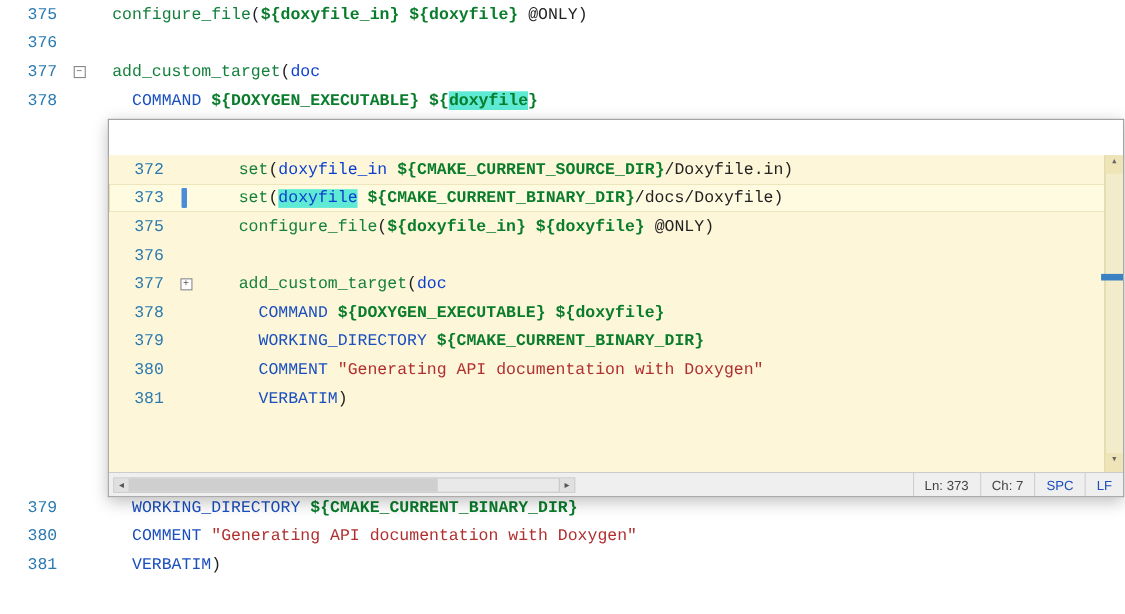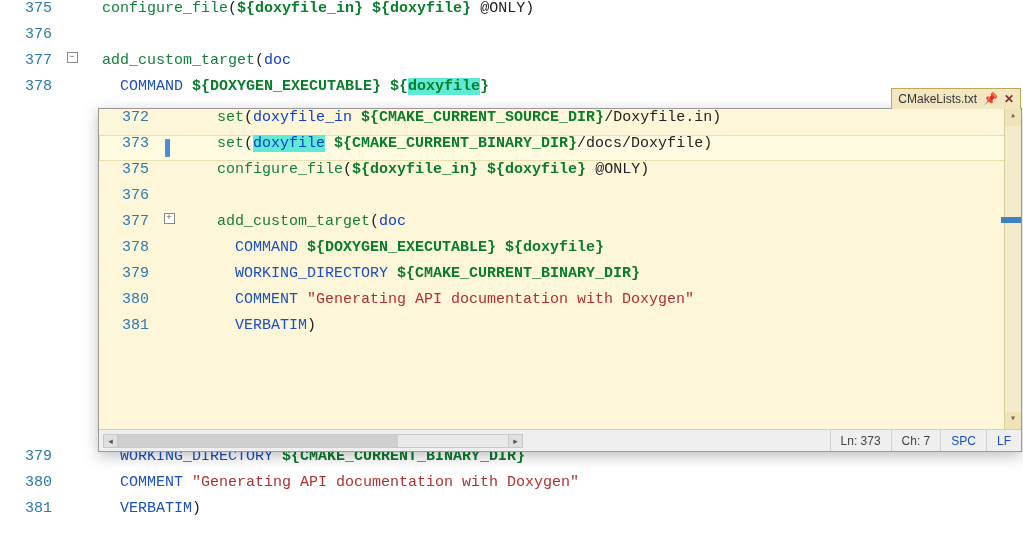--- a/index.html
+++ b/index.html
@@ -12,7 +12,7 @@
     position:relative;
   }
   .bg-editor { position:absolute; inset:0; }
-  .line { display:flex; height:26px; align-items:flex-start; white-space:pre; }
+  .line { display:flex; height:26px; align-items:center; white-space:pre; }
   .gutter {
     width:60px; text-align:right; color:#2a7ab0; padding-right:8px;
     flex-shrink:0; user-select:none;

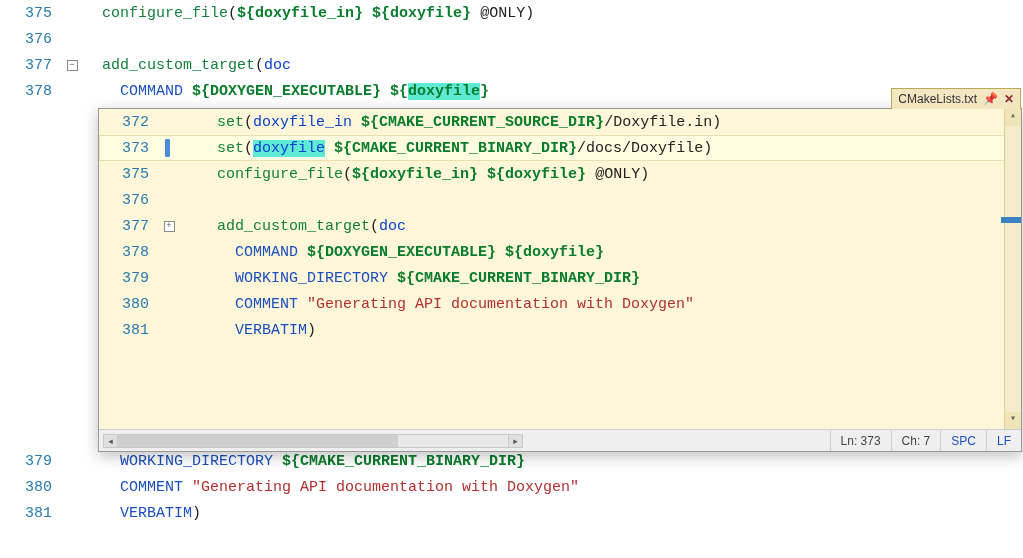--- a/index.html
+++ b/index.html
@@ -133,11 +133,6 @@
 </div>
 
 <div class="popup">
-  <div class="popup-tab">
-    <span>CMakeLists.txt</span>
-    <span class="pin">📌</span>
-    <span class="close">✕</span>
-  </div>
   <div class="popup-body">
     <div id="popup-lines">
         <div class="line" style="position: relative;"><div class="gutter">372</div><div class="fold-col"><span class="vline"></span></div><div class="code"><span class="indent indent2"></span><span class="tok-fn">set</span><span class="tok-plain">(</span><span class="tok-var">doxyfile_in</span><span class="tok-plain"> </span><span class="tok-varexp">${CMAKE_CURRENT_SOURCE_DIR}</span><span class="tok-plain">/Doxyfile.in)</span></div></div>

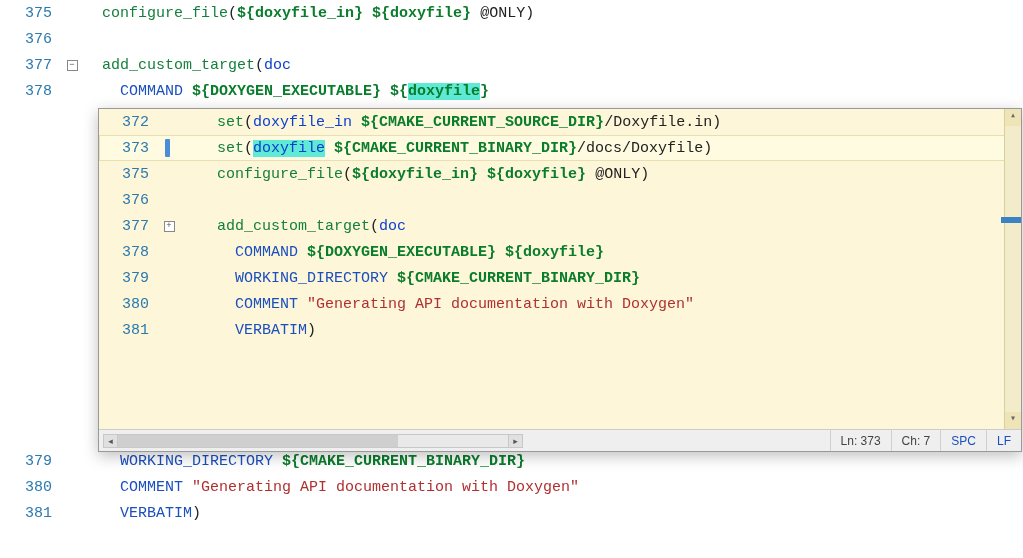--- a/index.html
+++ b/index.html
@@ -60,7 +60,7 @@
   .popup-tab .close { color:#8a2a2a; cursor:pointer; font-weight:bold; }
   .popup-body {
     flex:1; background:#fdf6d9;
-    overflow:hidden; position:relative;
+    overflow:hidden; position:relative;margin-top:32px;
   }
   .popup-body .line .gutter { width:58px; }
   .popup-body .current-line { background:#fffbe0; box-shadow:inset 0 0 0 1px #e8e0b0; }

